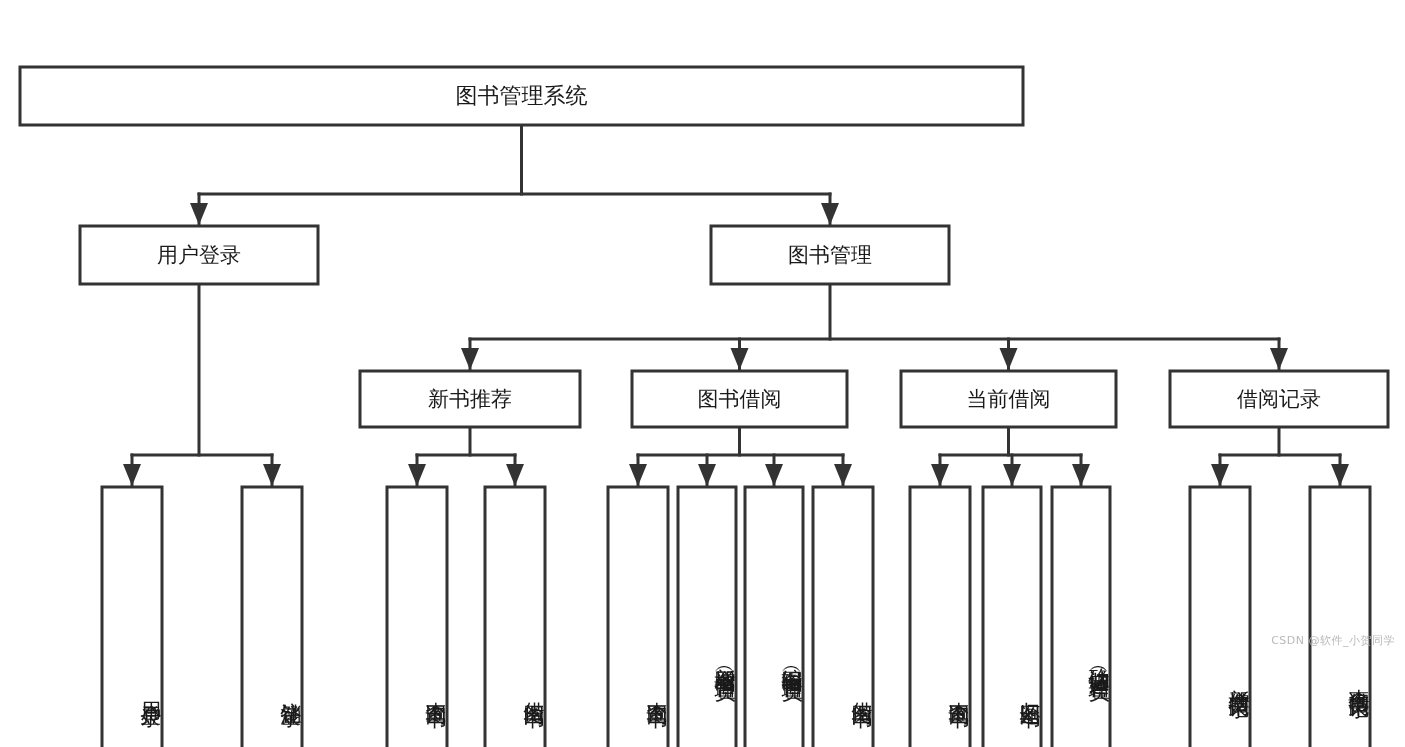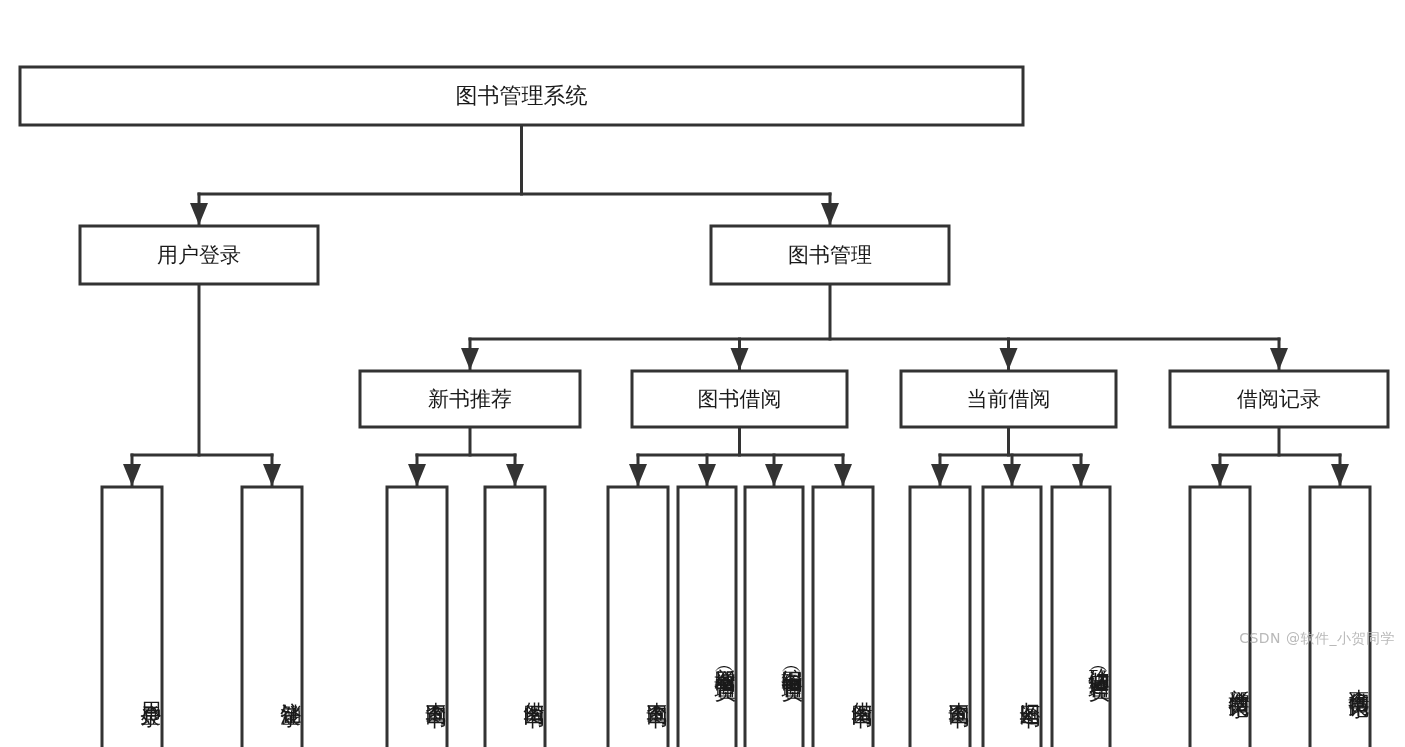--- a/index.html
+++ b/index.html
@@ -73,7 +73,7 @@
     right: 10px;
     bottom: 4px;
     font-family: "DejaVu Sans", "Liberation Sans", sans-serif;
-    font-size: 14px;
+    font-size: 11px;
     color: #b9b9b9;
     white-space: nowrap;
     letter-spacing: 0.5px;

